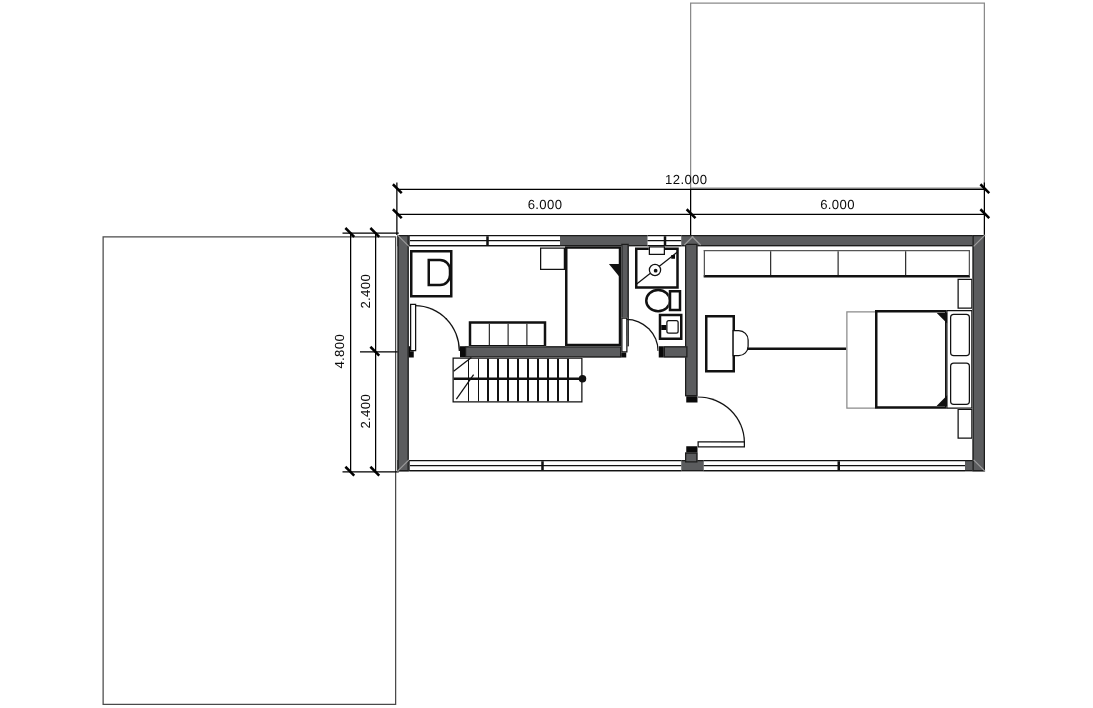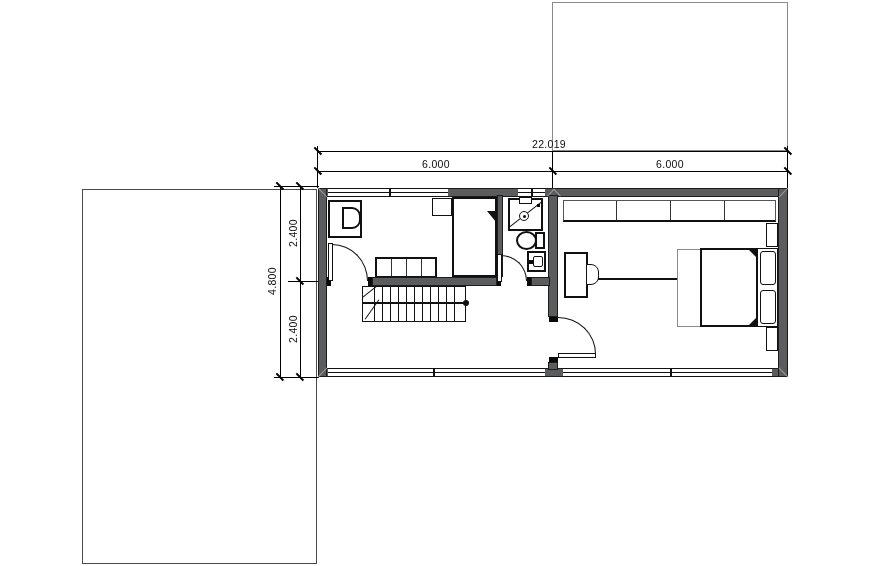--- a/index.html
+++ b/index.html
@@ -62,7 +62,7 @@
   <div class="abs tick" style="left:295px;top:280px;"></div>
   <div class="abs tick" style="left:295px;top:376px;"></div>
 
-  <div class="abs dtext" style="left:519px;top:138px;width:60px;">22.019</div>
+  <div class="abs dtext" style="left:519px;top:138px;width:60px;">12.000</div>
   <div class="abs dtext" style="left:406px;top:158px;width:60px;">6.000</div>
   <div class="abs dtext" style="left:640px;top:158px;width:60px;">6.000</div>
   <div class="abs dtext rot" style="left:242px;top:275px;width:60px;height:12px;">4.800</div>

